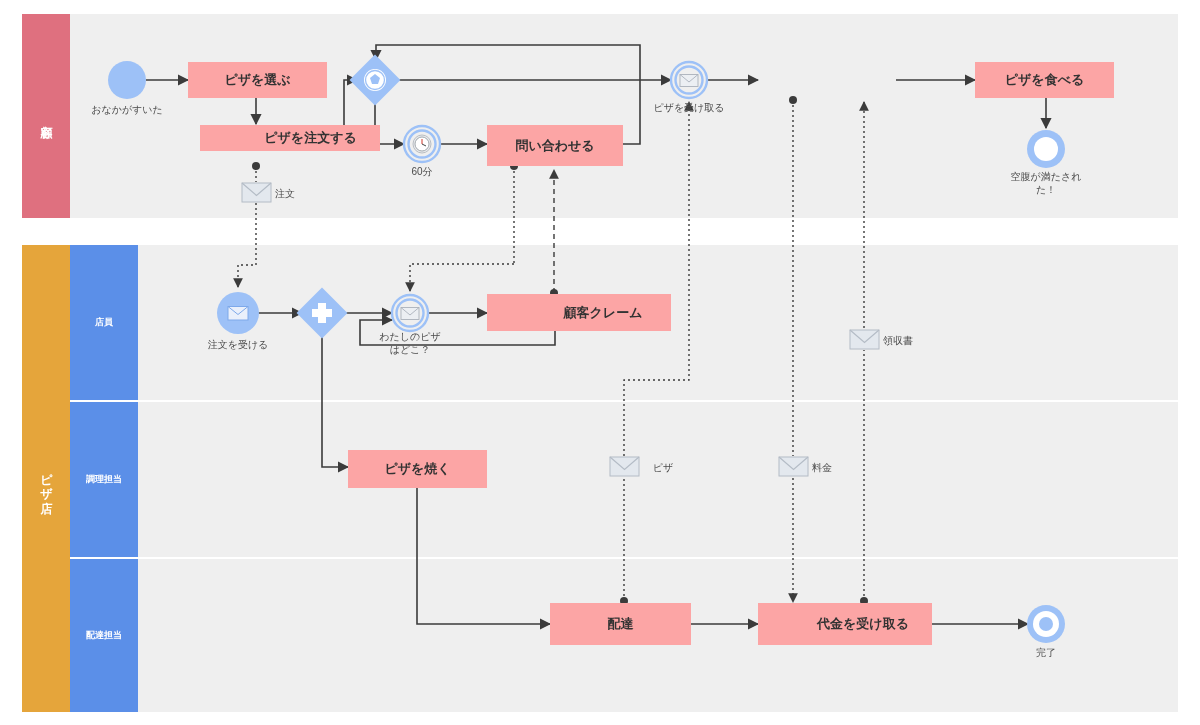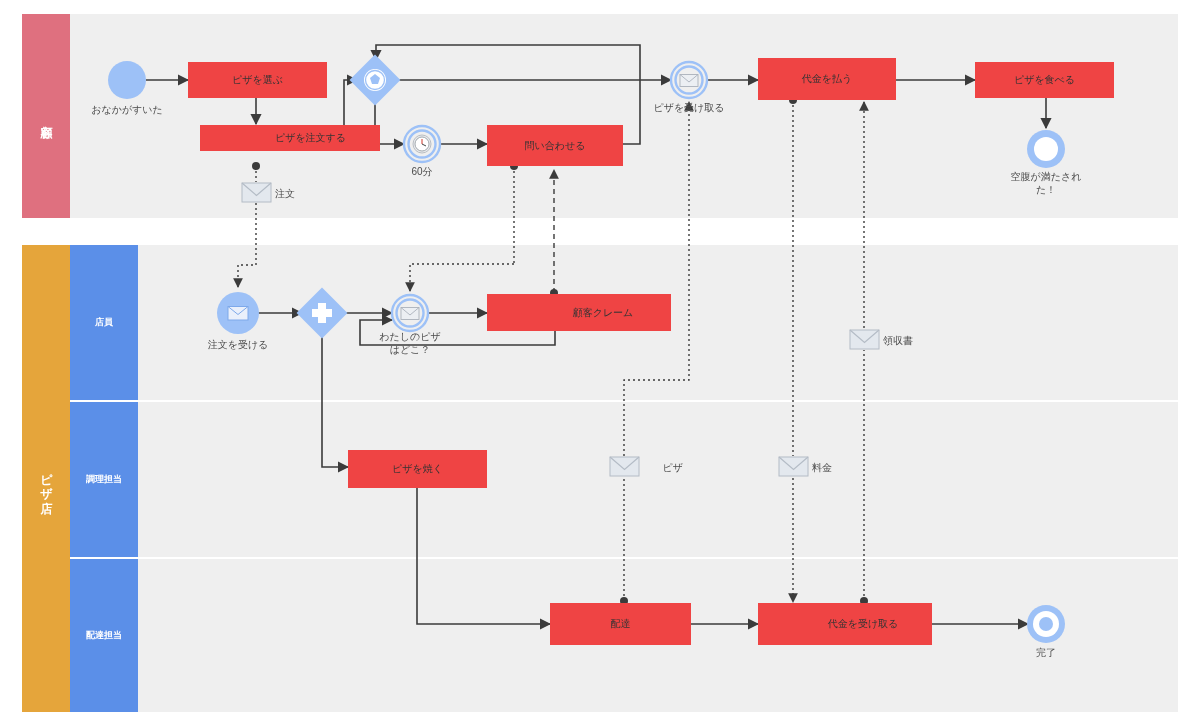--- a/index.html
+++ b/index.html
@@ -11,8 +11,8 @@
      writing-mode:vertical-rl;text-orientation:upright;display:flex;align-items:center;justify-content:center;}
   .lane-title{position:absolute;color:#ffffff;font-weight:bold;font-size:9px;
      display:flex;align-items:center;justify-content:center;}
-  .task{position:absolute;background:#ef4444;display:flex;align-items:center;justify-content:center;
-     font-size:10px;color:#333;text-align:center;}
+  .task{position:absolute;background:#fca5a5;display:flex;align-items:center;justify-content:center;
+     font-size:13px;color:#333;text-align:center;font-weight:bold;}
 </style>
 </head>
 <body>

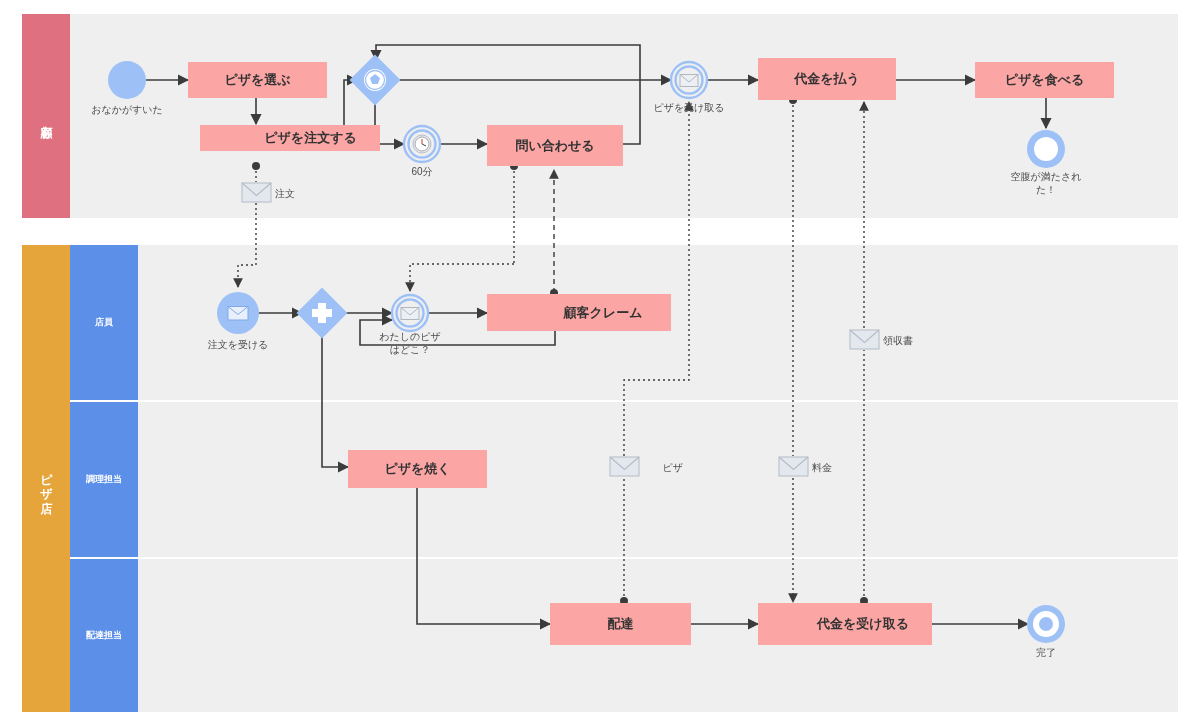--- a/index.html
+++ b/index.html
@@ -208,7 +208,6 @@
   <div class="task" style="left:188px;top:62px;width:139px;height:36px;">ピザを選ぶ</div>
   <div class="task" style="left:200px;top:125px;width:139px;height:26px;padding-left:41px;">ピザを注文する</div>
   <div class="task" style="left:487px;top:125px;width:136px;height:41px;">問い合わせる</div>
-  <div class="task" style="left:758px;top:58px;width:138px;height:42px;">代金を払う</div>
   <div class="task" style="left:975px;top:62px;width:139px;height:36px;">ピザを食べる</div>
   <div class="task" style="left:487px;top:294px;width:136px;height:37px;padding-left:48px;">顧客クレーム</div>
   <div class="task" style="left:348px;top:450px;width:139px;height:38px;">ピザを焼く</div>

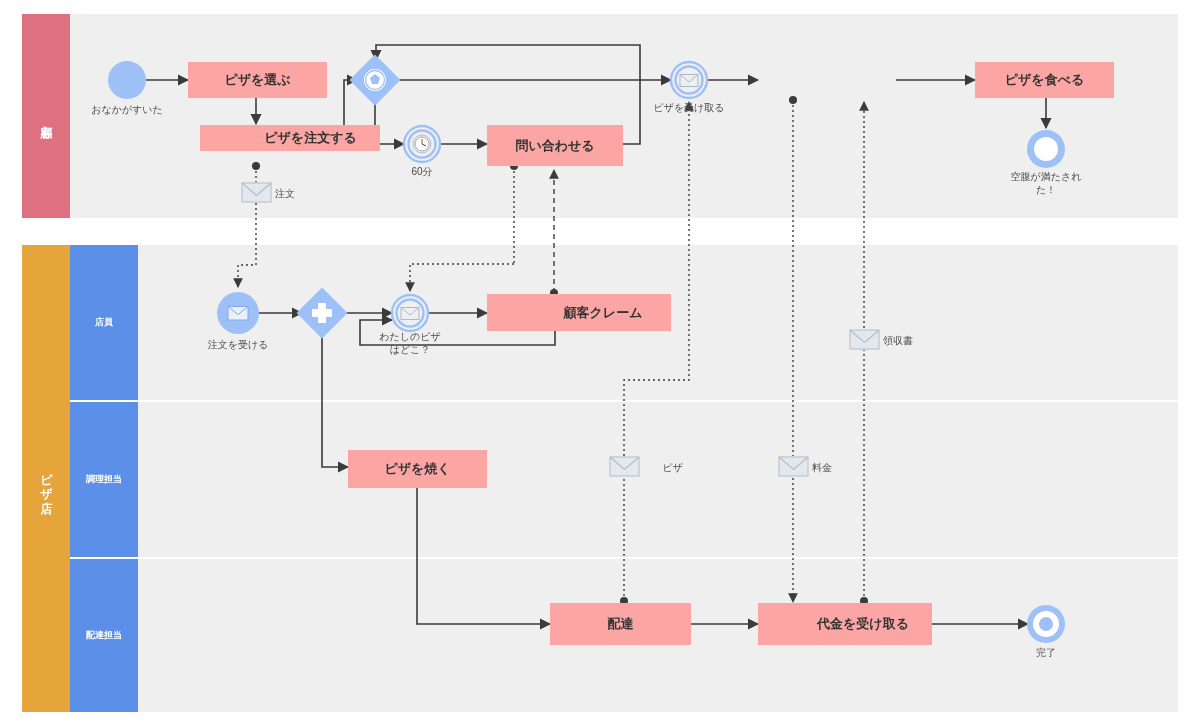--- a/index.html
+++ b/index.html
@@ -223,7 +223,7 @@
   <div class="lbl" style="left:1016px;top:647px;width:60px;">完了</div>
 
   <div class="lbl" style="left:275px;top:188px;width:40px;text-align:left;">注文</div>
-  <div class="lbl" style="left:643px;top:462px;width:40px;text-align:right;">ピザ</div>
+  <div class="lbl" style="left:643px;top:462px;width:40px;text-align:center;">ピザ</div>
   <div class="lbl" style="left:812px;top:462px;width:40px;text-align:left;">料金</div>
   <div class="lbl" style="left:883px;top:335px;width:50px;text-align:left;">領収書</div>
 

